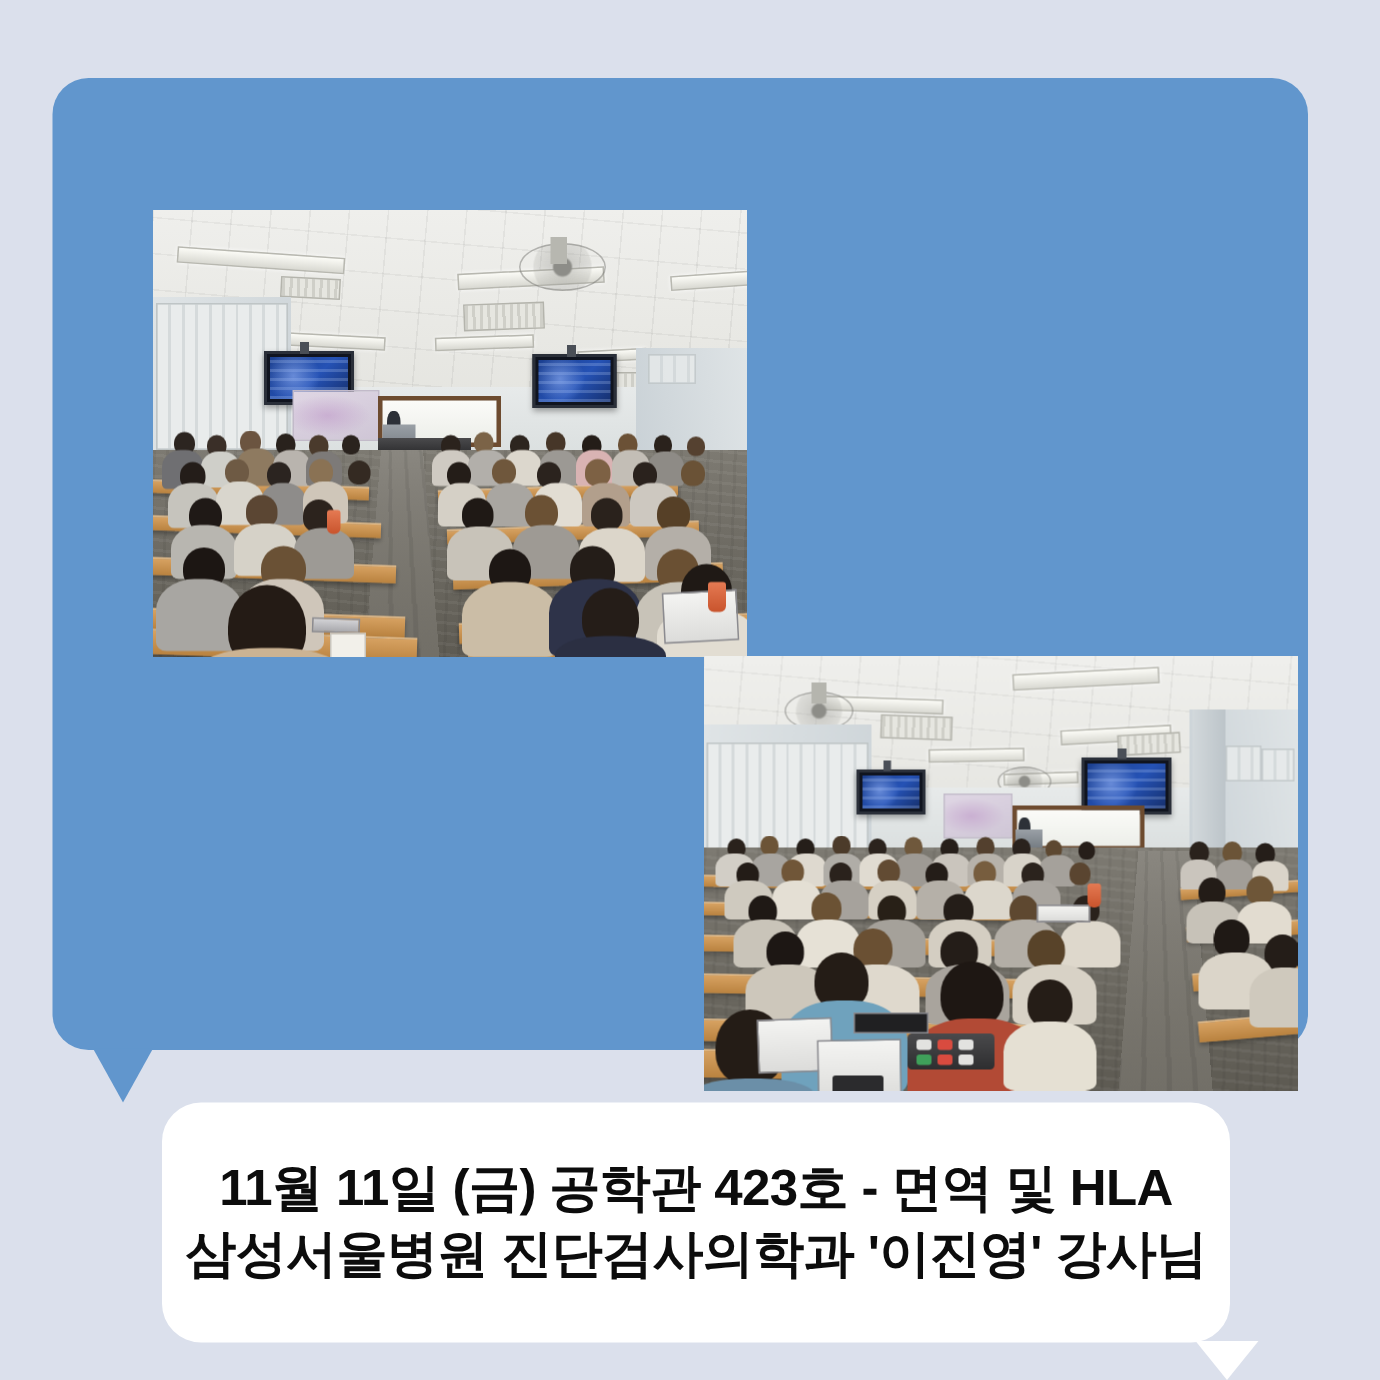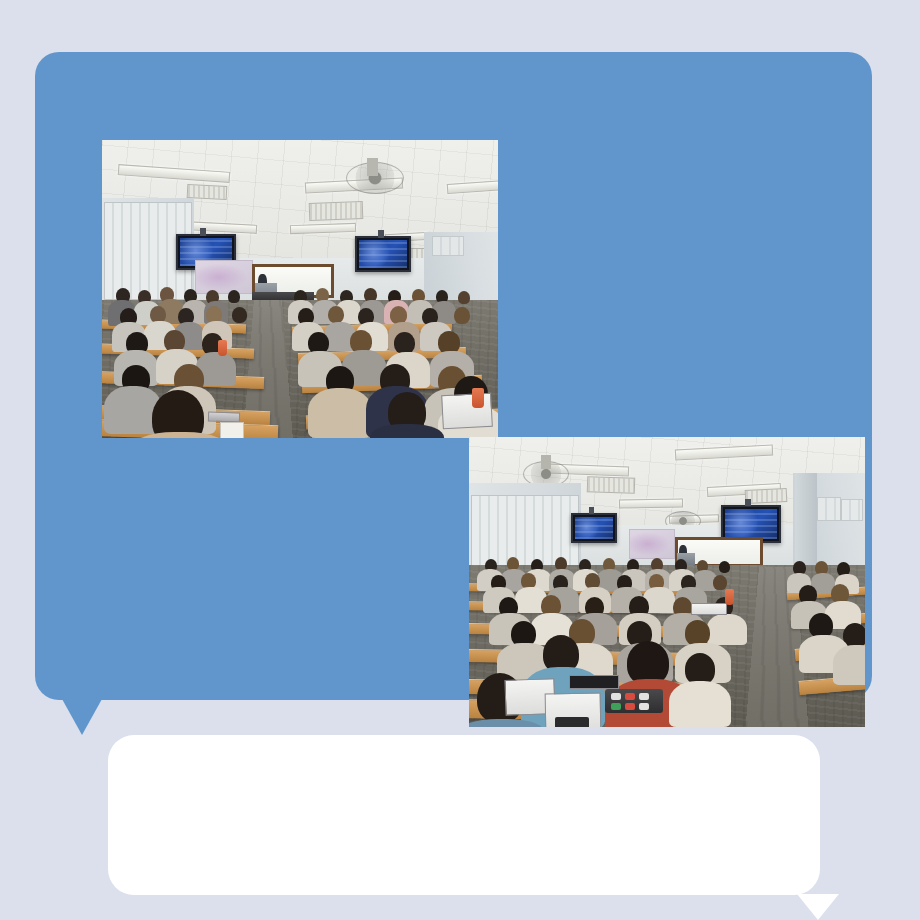--- a/index.html
+++ b/index.html
@@ -542,6 +542,7 @@
   <div id="blue-bubble-tail"></div>
 
   <div id="caption-bubble">
+    <div class="caption-line">11월 11일 (금) 공학관 423호 - 면역 및 HLA</div>
   </div>
   <div id="caption-bubble-tail"></div>
 

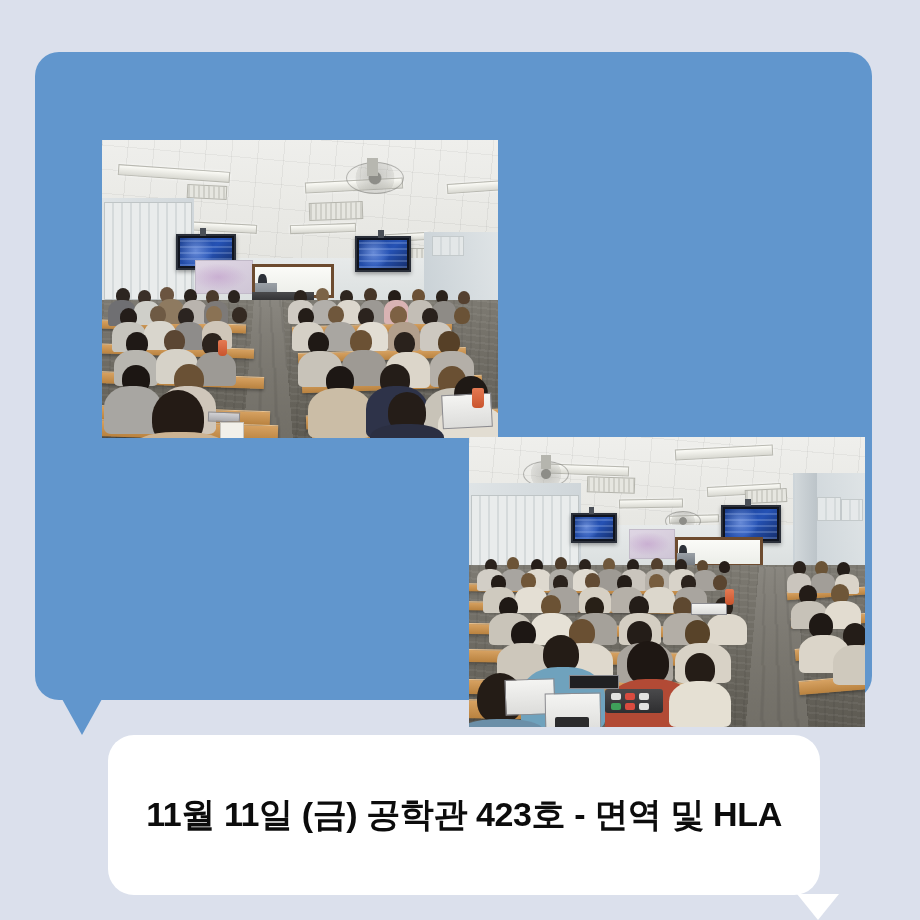--- a/index.html
+++ b/index.html
@@ -543,6 +543,7 @@
 
   <div id="caption-bubble">
     <div class="caption-line">11월 11일 (금) 공학관 423호 - 면역 및 HLA</div>
+    <div class="caption-line">삼성서울병원 진단검사의학과 '이진영' 강사님</div>
   </div>
   <div id="caption-bubble-tail"></div>
 

